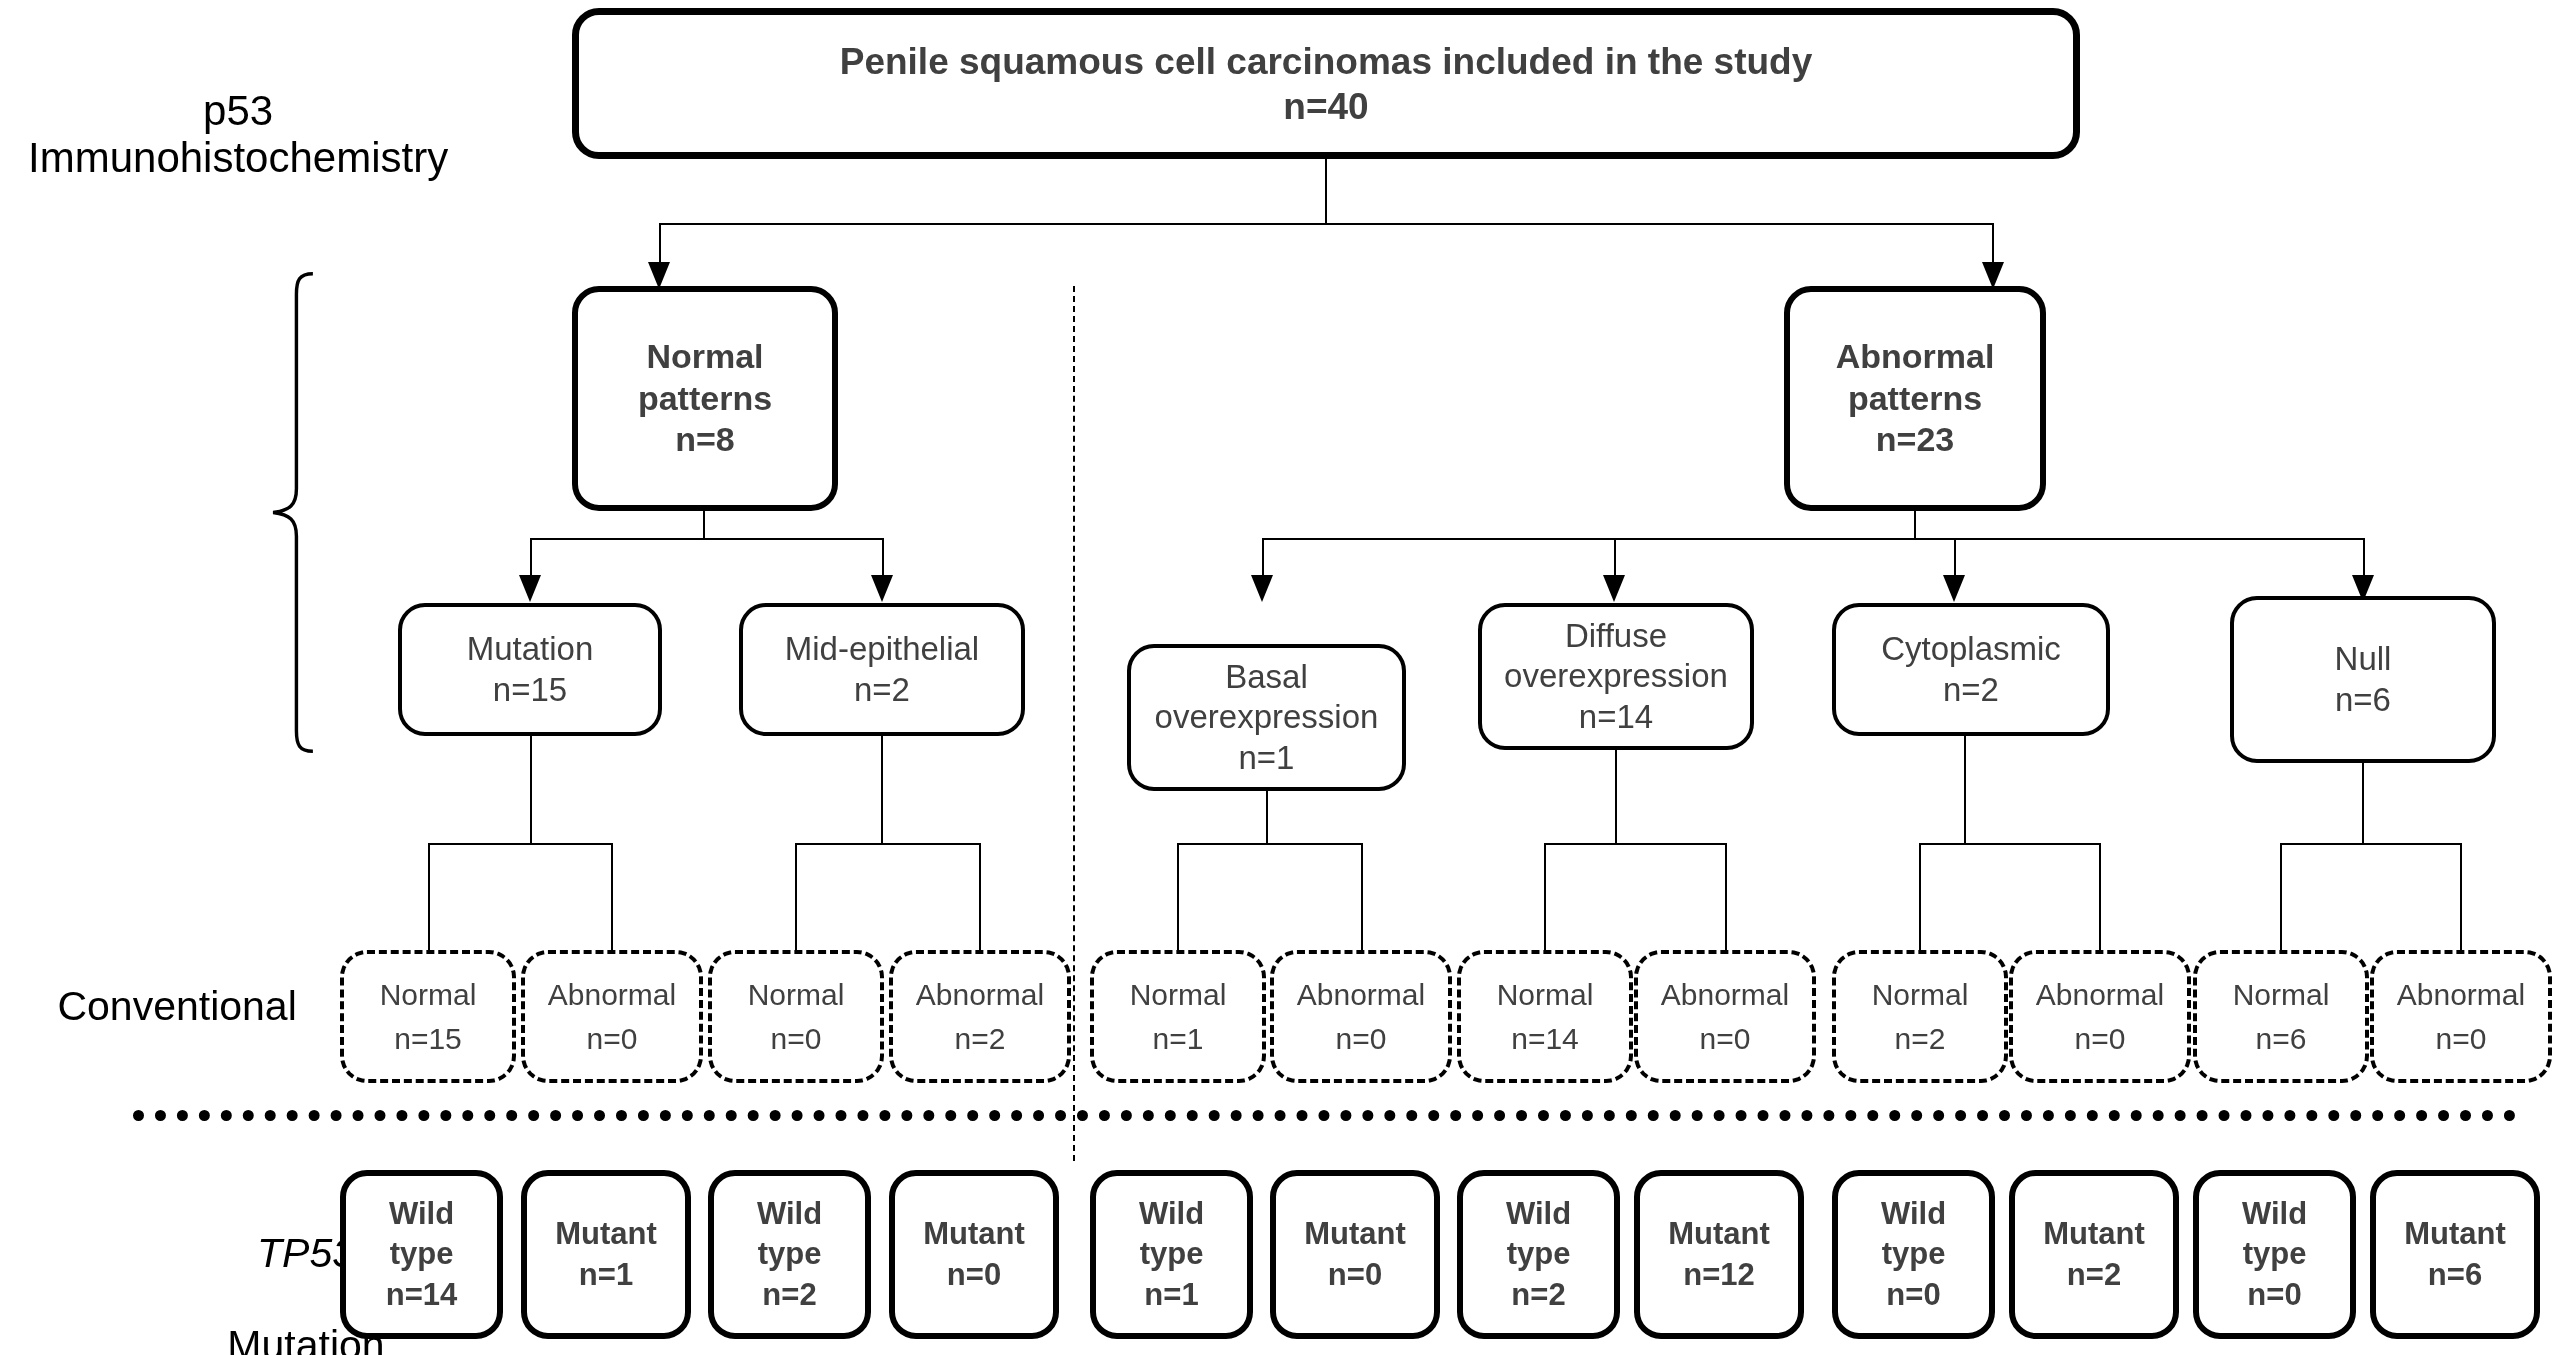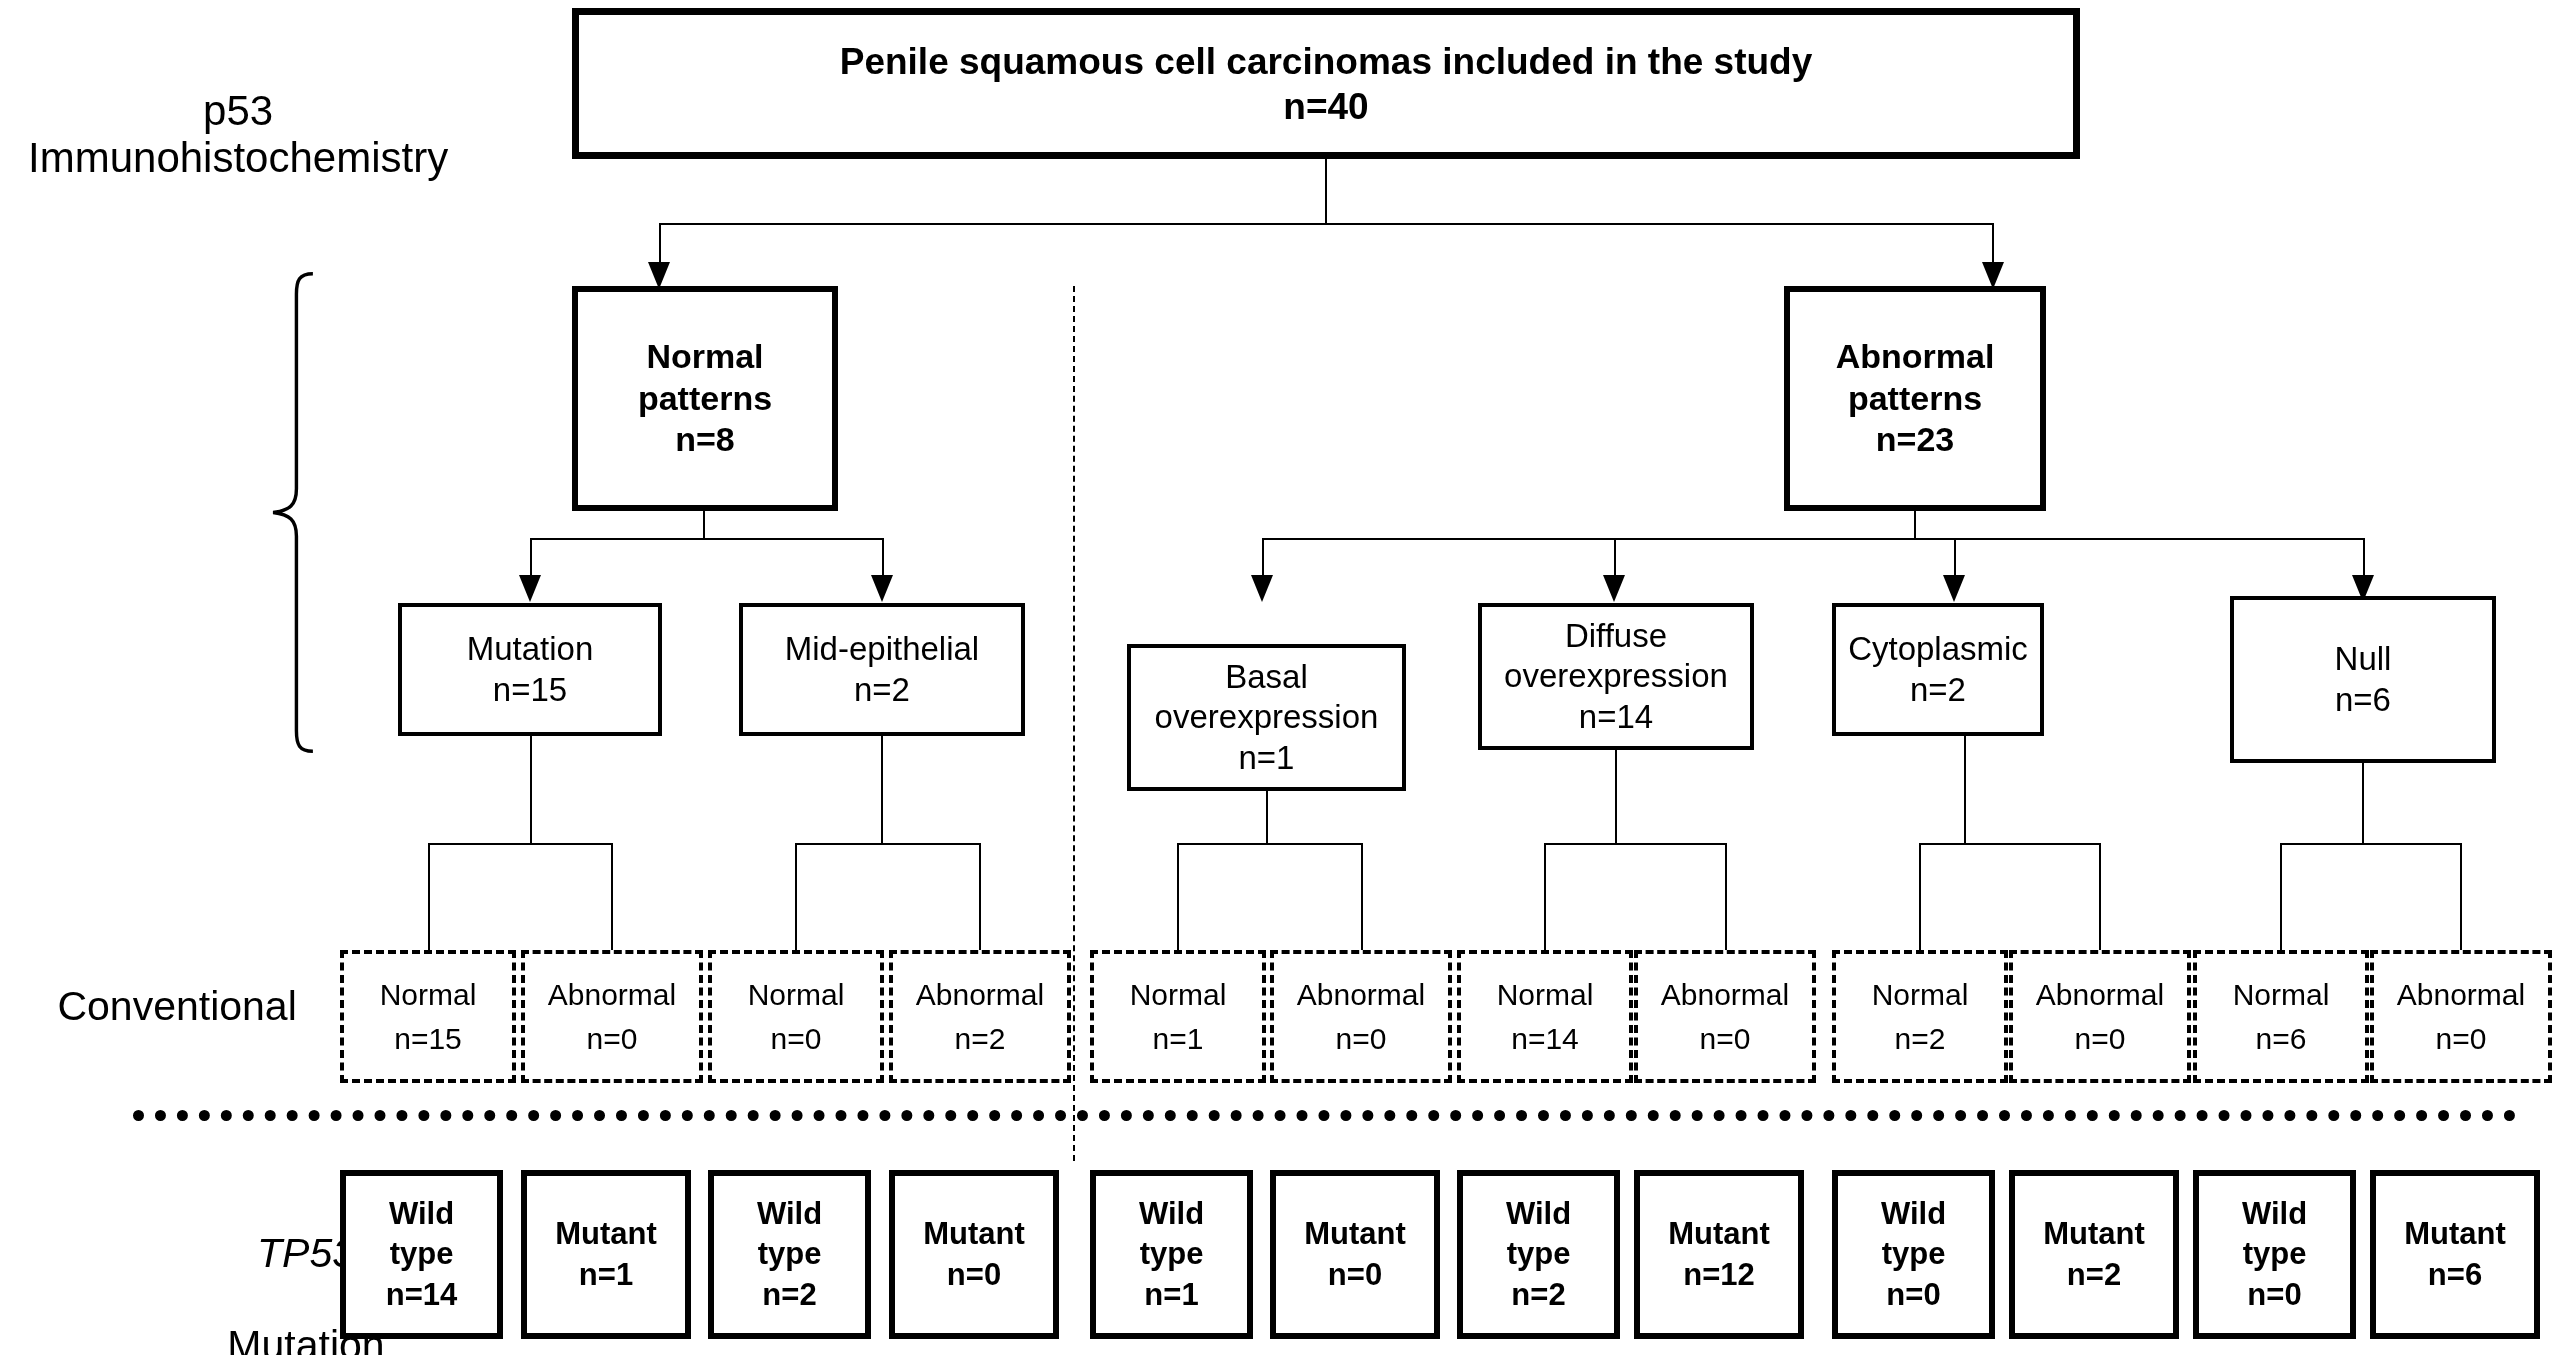--- a/index.html
+++ b/index.html
@@ -55,8 +55,9 @@
     justify-content:center;
     text-align:center;
     line-height:1.22;
-    color:#000000;
+    color:#404040;
     z-index:5;
+    border-radius:27px;
   }
   .box span{display:block;width:100%;}
 

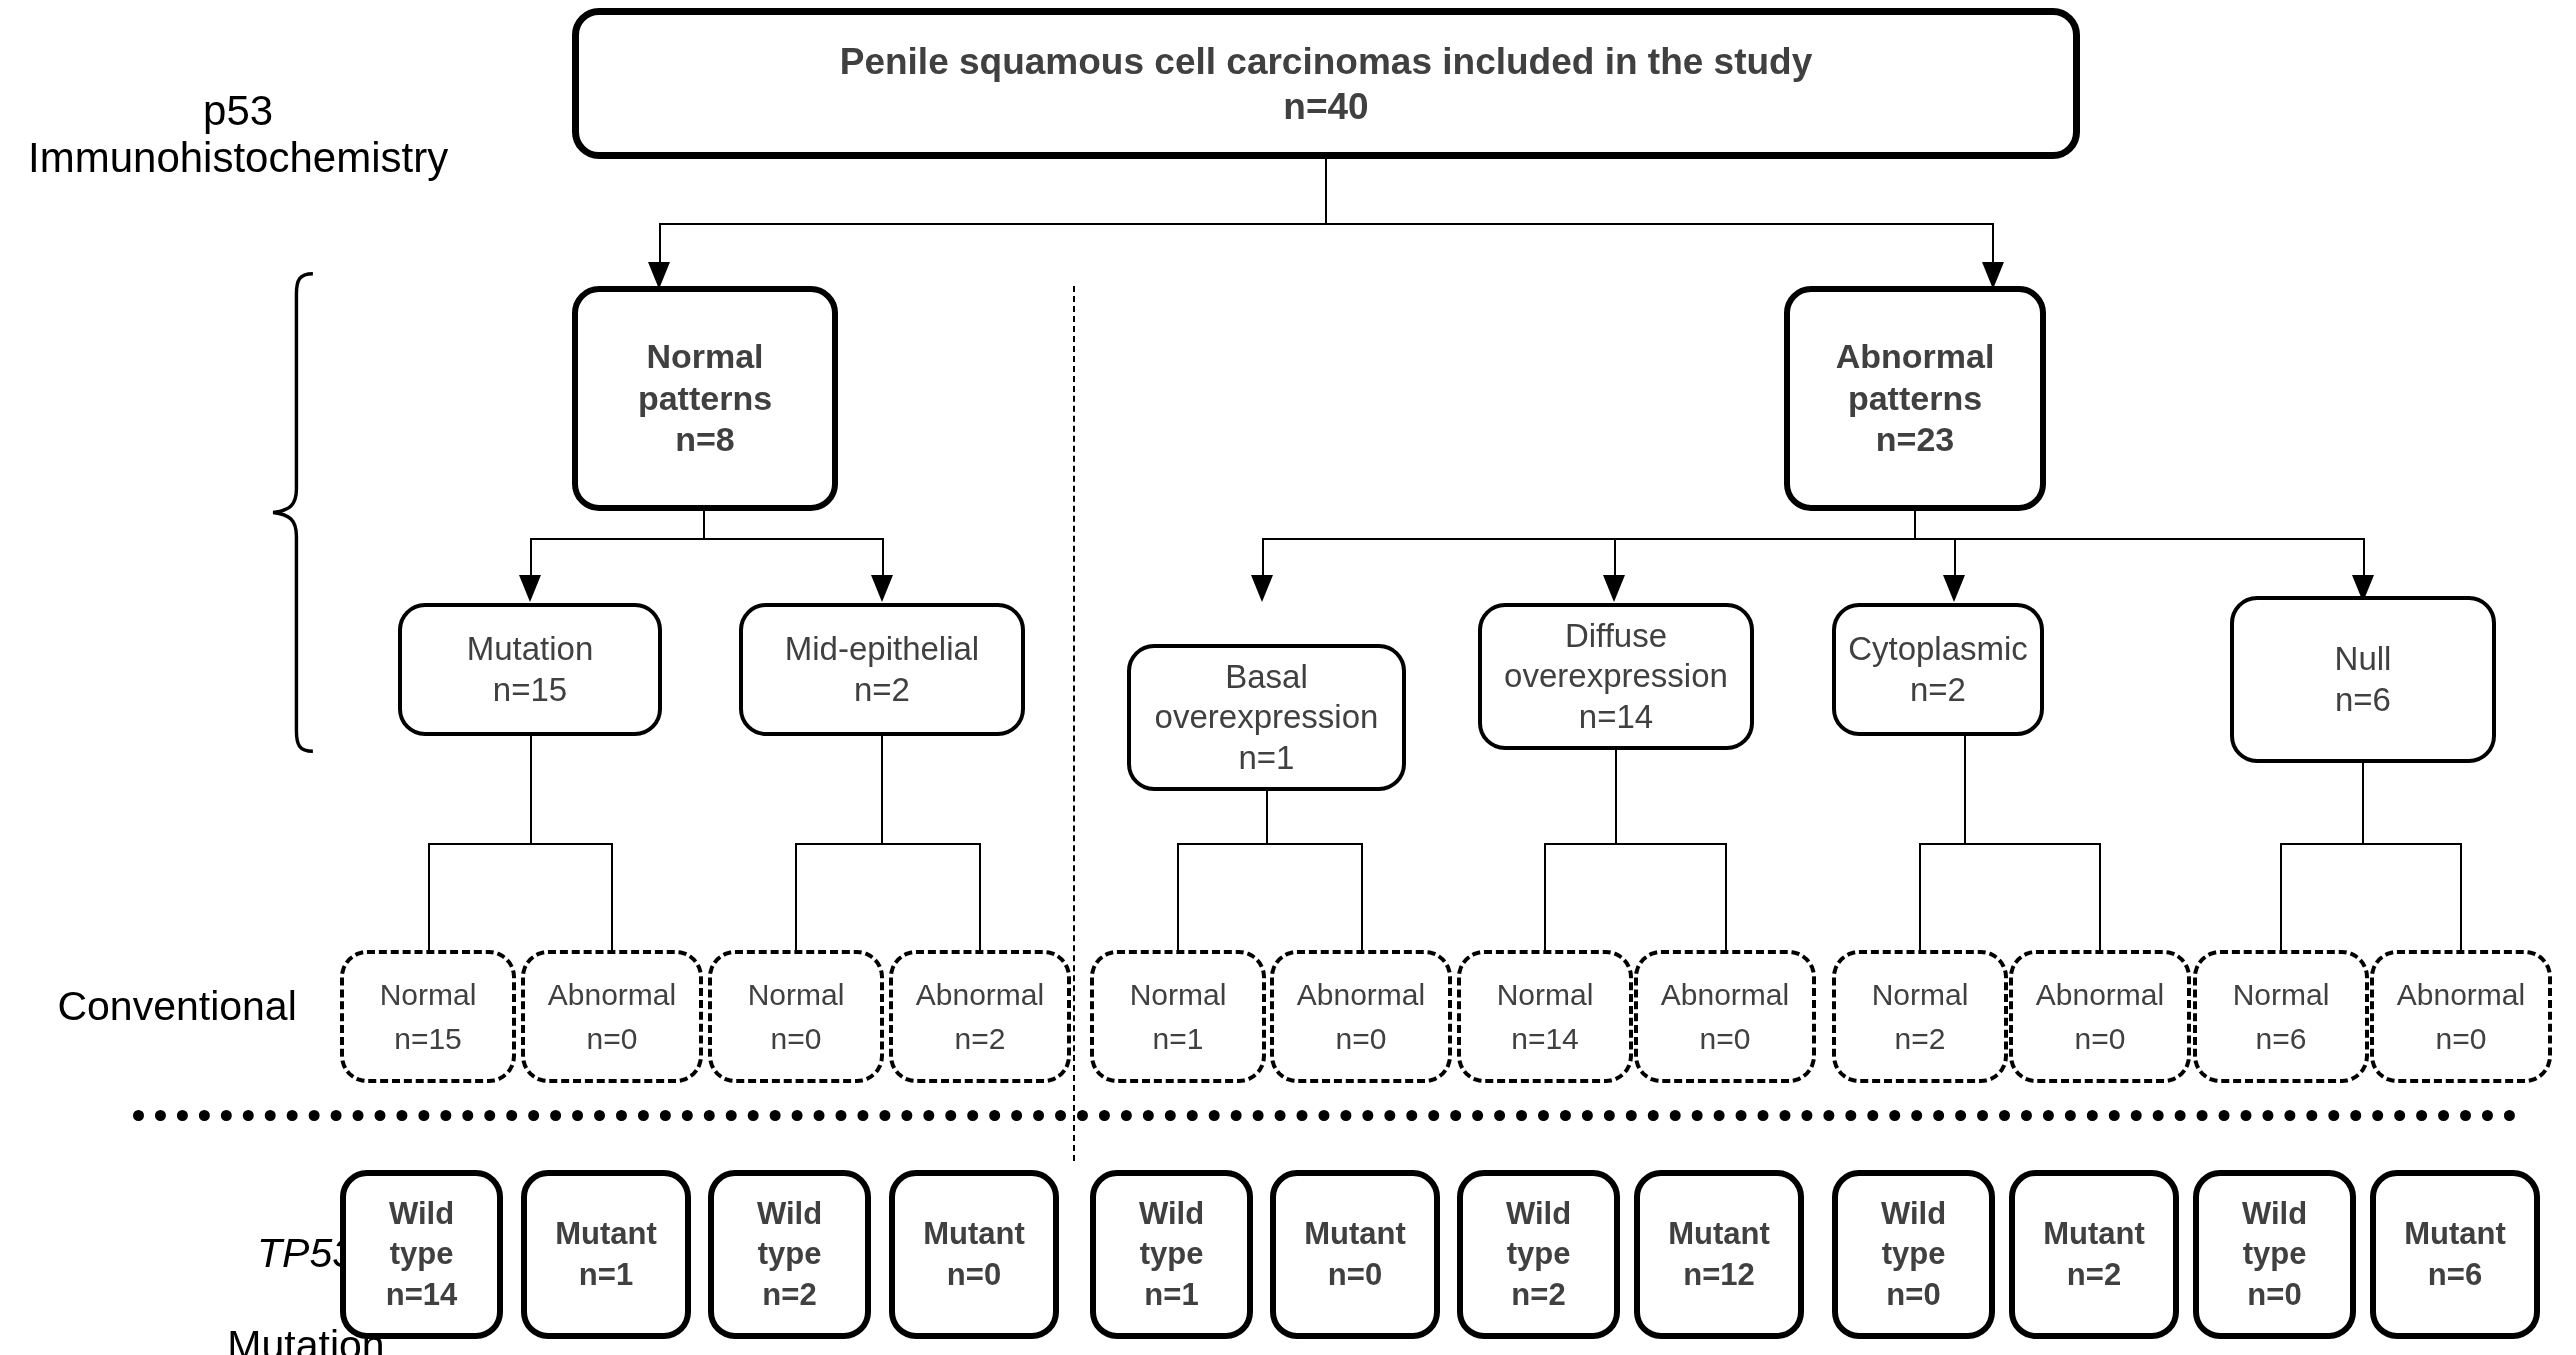--- a/index.html
+++ b/index.html
@@ -243,7 +243,7 @@
     <span>n=14</span>
   </div>
 
-  <div class="box box-l3" style="left:1832px; top:603px; width:212px; height:133px;">
+  <div class="box box-l3" style="left:1832px; top:603px; width:278px; height:133px;">
     <span>Cytoplasmic</span>
     <span>n=2</span>
   </div>

